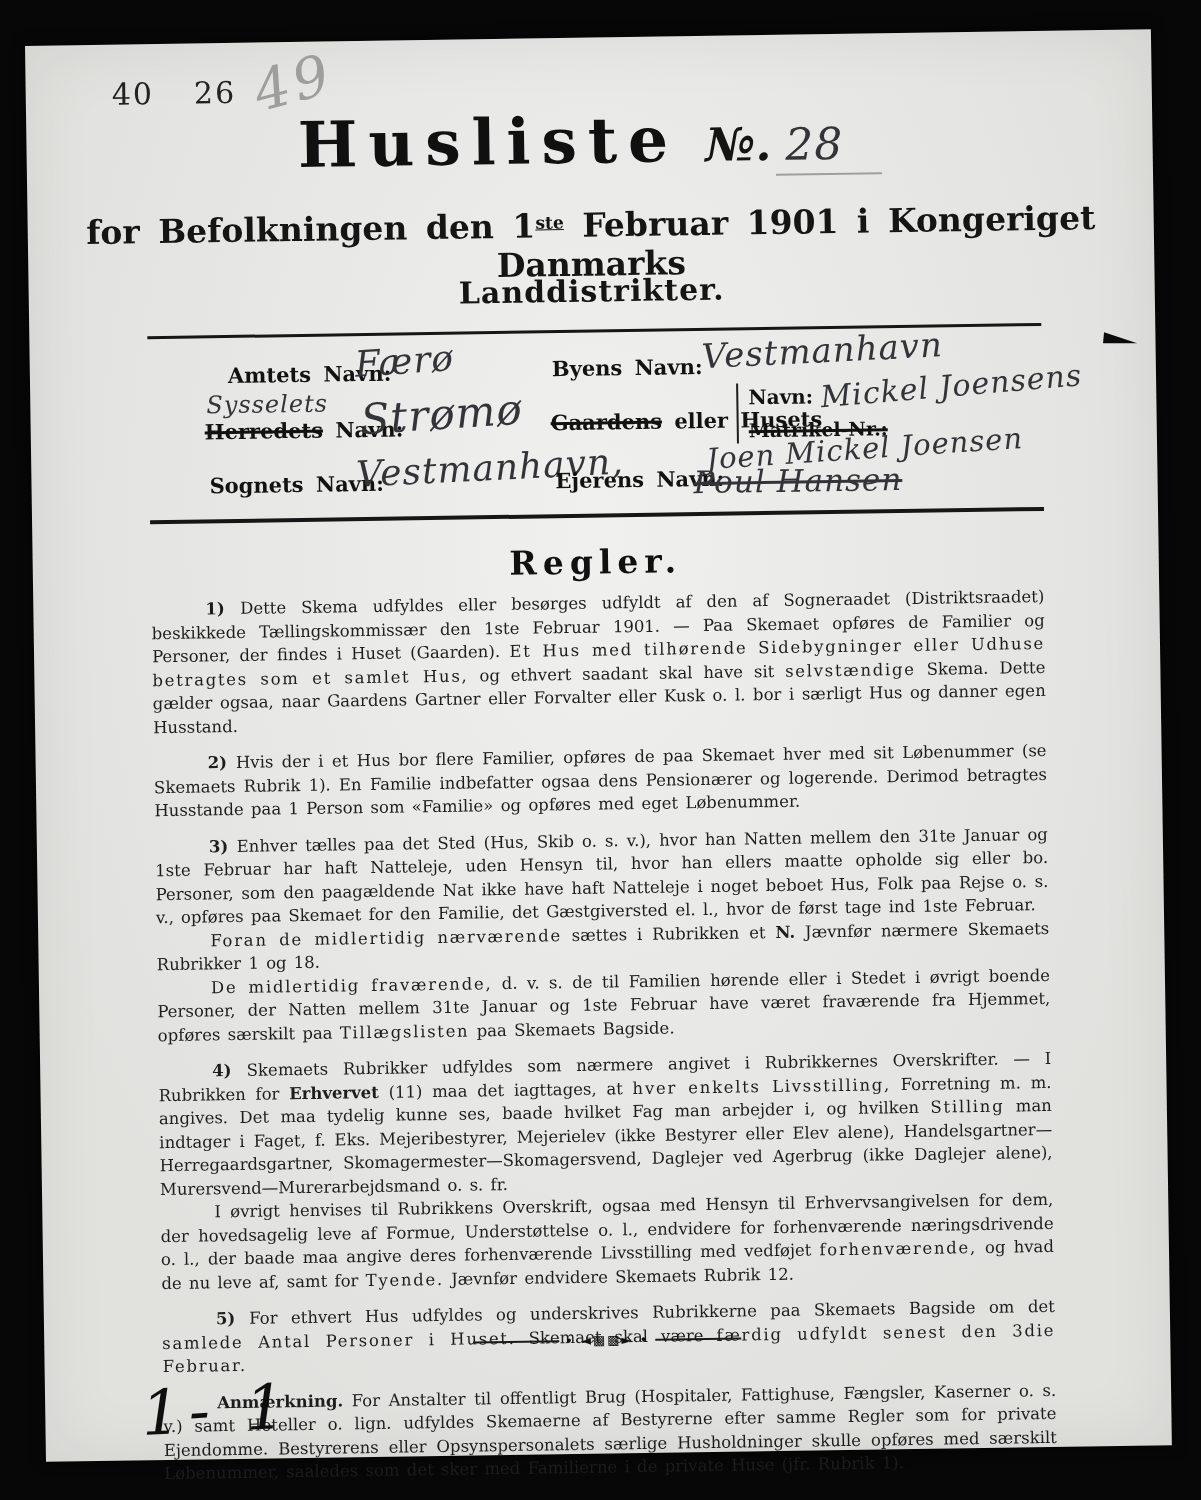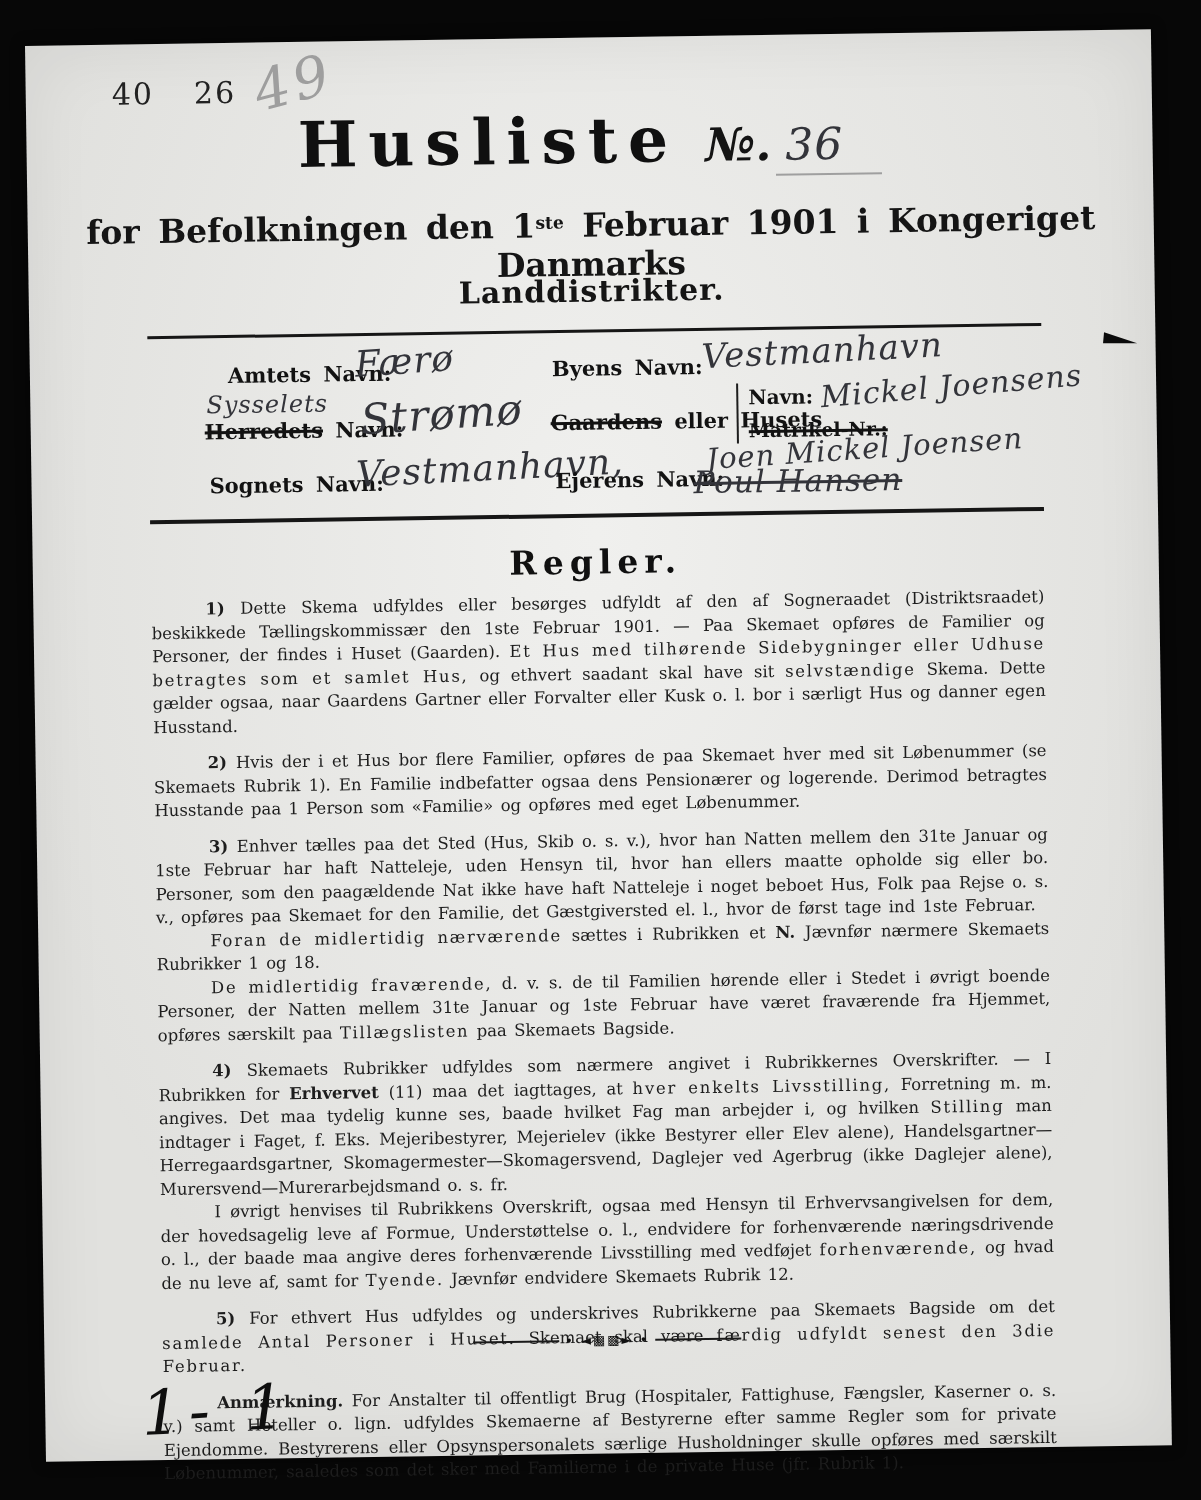--- a/index.html
+++ b/index.html
@@ -84,7 +84,7 @@
   <div class="abs pencil" style="left:228px;top:8px;">49</div>
 
   <div class="abs title-row">
-    <span class="title-main">Husliste</span><span class="title-no">№.</span><span class="title-num-wrap"><span class="title-num hand">36</span></span>
+    <span class="title-main">Husliste</span><span class="title-no">№.</span><span class="title-num-wrap"><span class="title-num hand">28</span></span>
   </div>
 
   <div class="abs subtitle">

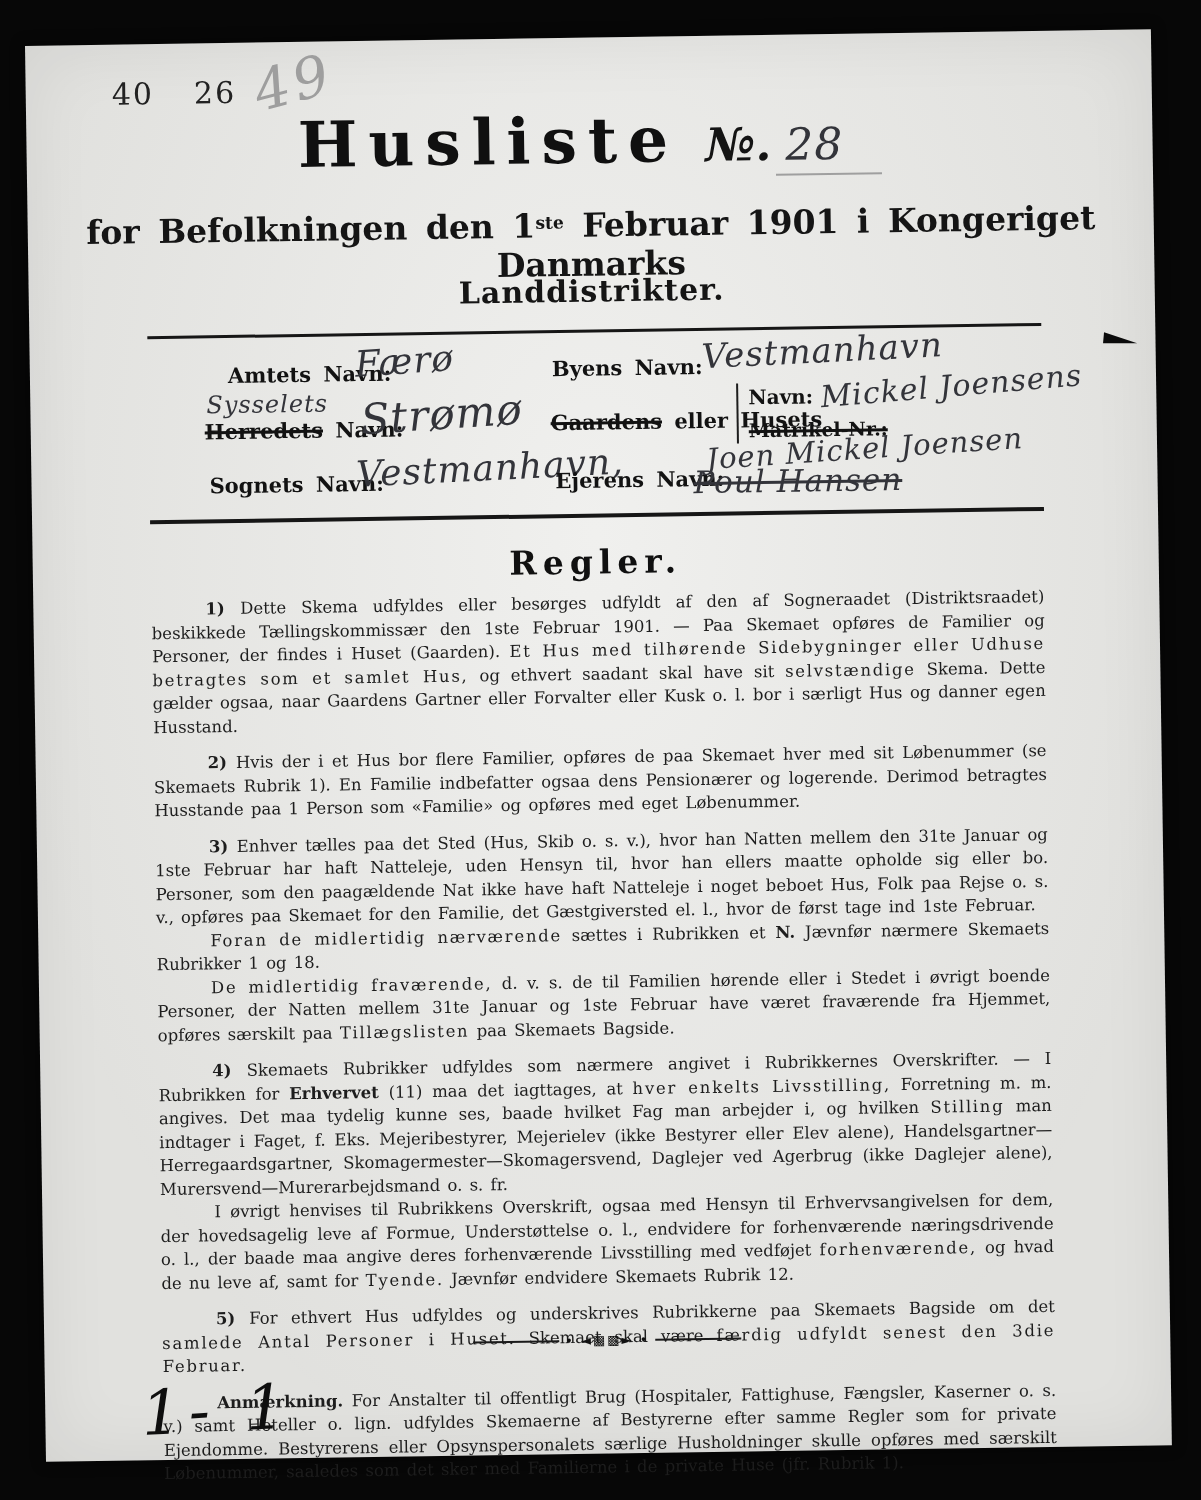--- a/index.html
+++ b/index.html
@@ -39,7 +39,7 @@
   .title-num-wrap{display:inline-block;border-bottom:2px solid #9f9f9f;padding:0 38px 4px 10px;margin-left:4px;}
   .title-num{font-style:italic;font-size:44px;color:var(--hand);letter-spacing:3px;}
   .subtitle{left:0;top:168px;width:100%;text-align:center;font-weight:bold;font-size:33px;word-spacing:7px;color:#151515;}
-  .subtitle sup{font-size:0.52em;vertical-align:0.5em;}
+  .subtitle sup{font-size:0.52em;vertical-align:0.5em;text-decoration:underline;}
   .subtitle2{left:0;top:236px;width:100%;text-align:center;font-weight:bold;font-size:30px;letter-spacing:1px;color:#151515;}
   
   .hrule{left:118px;width:894px;background:var(--ruleline);}

